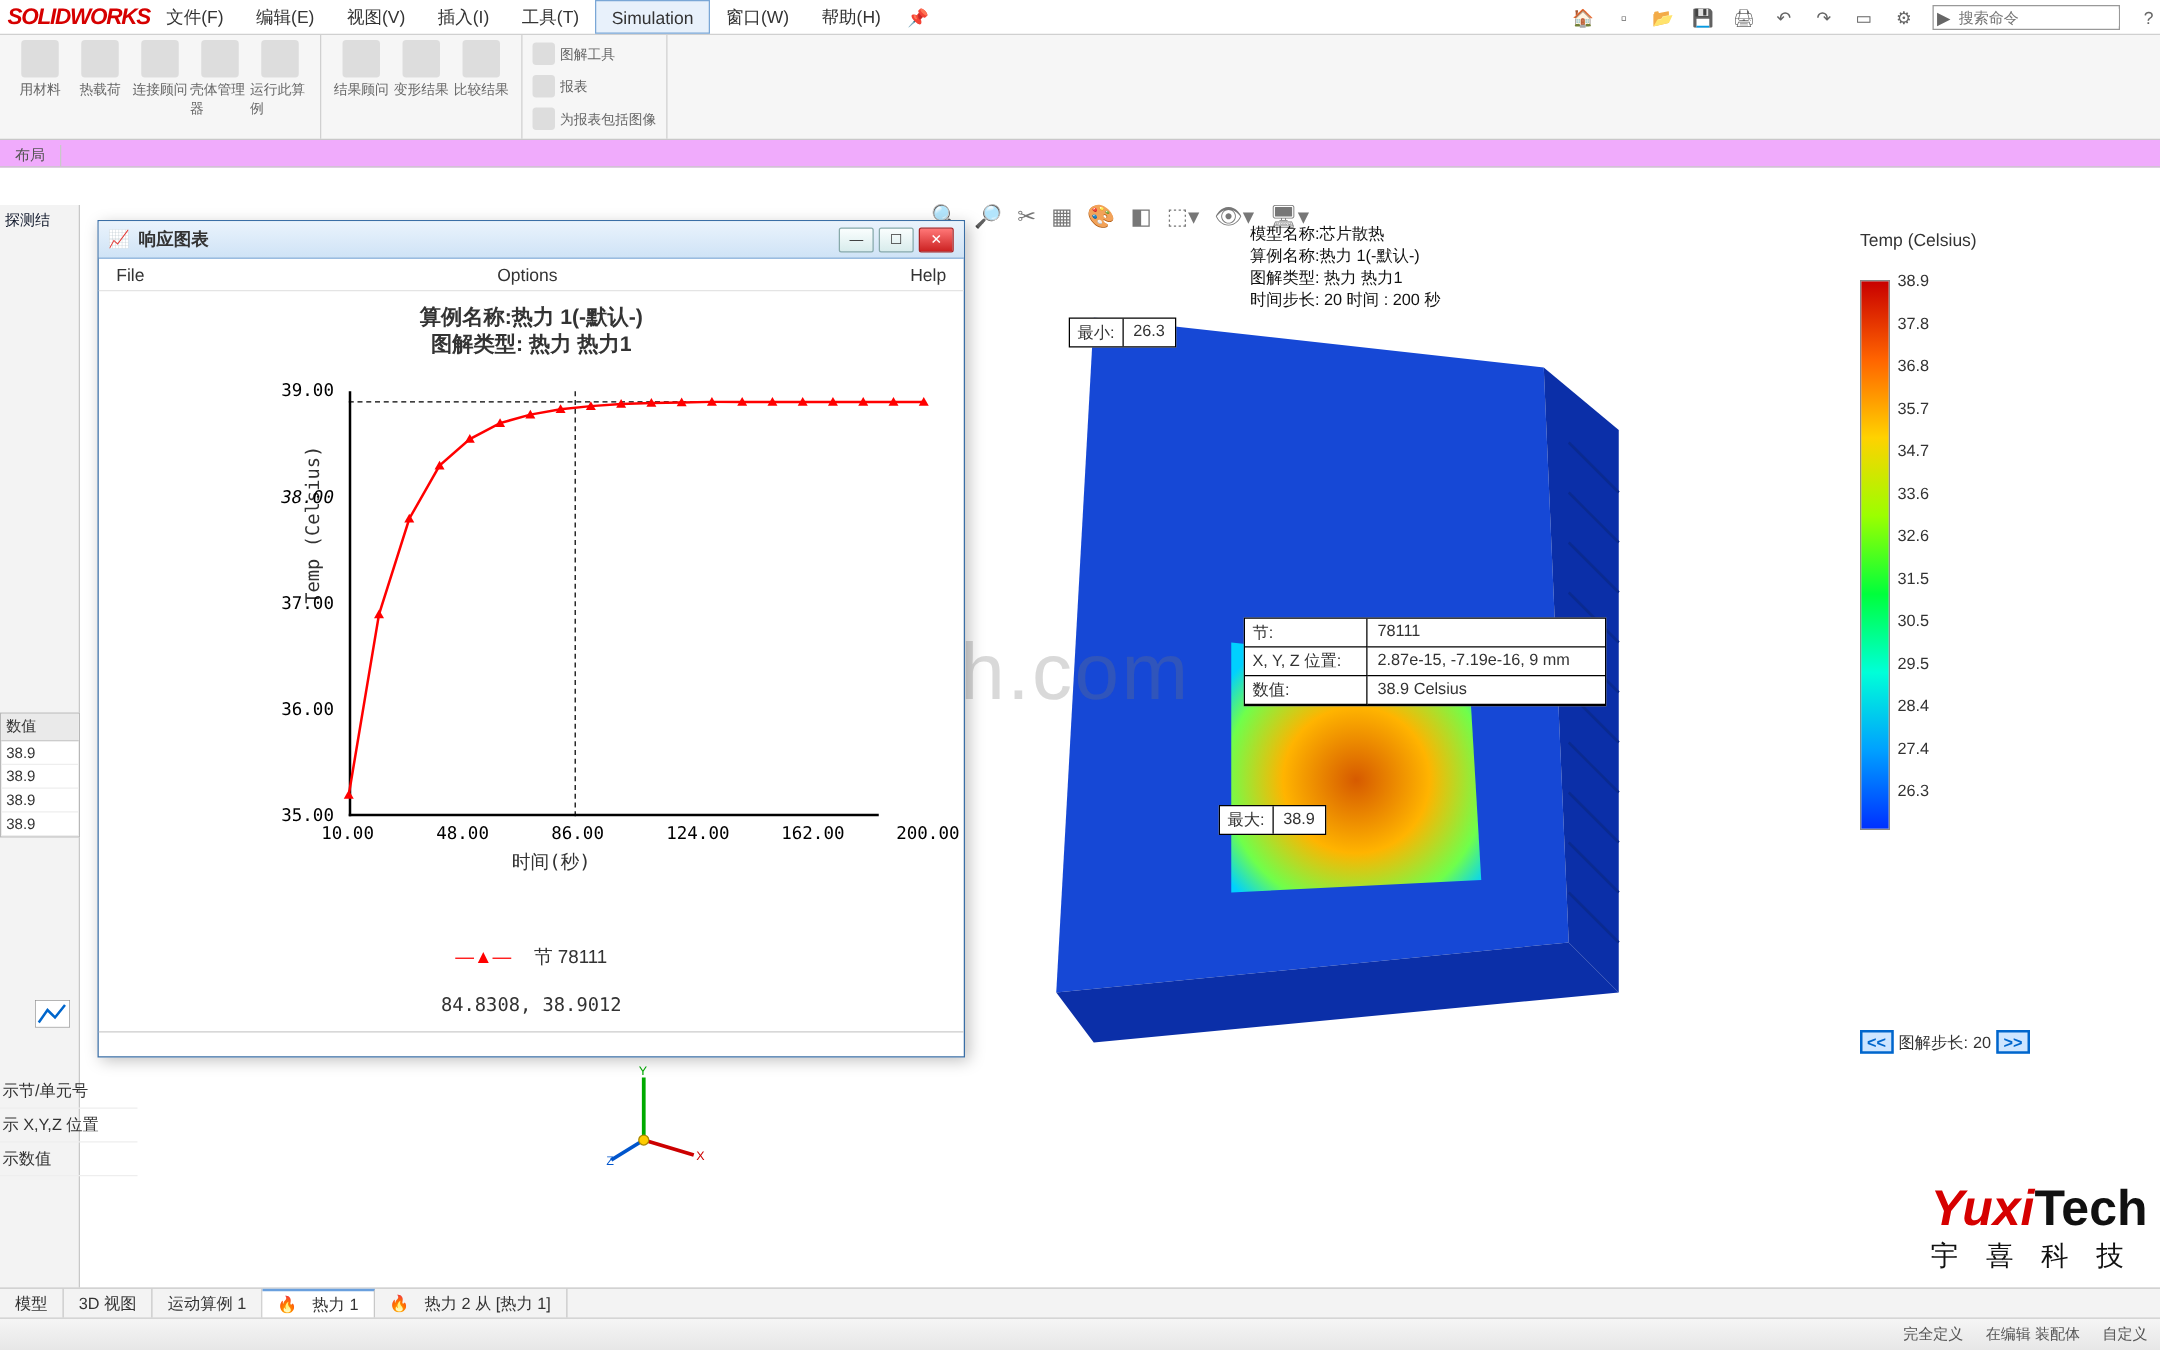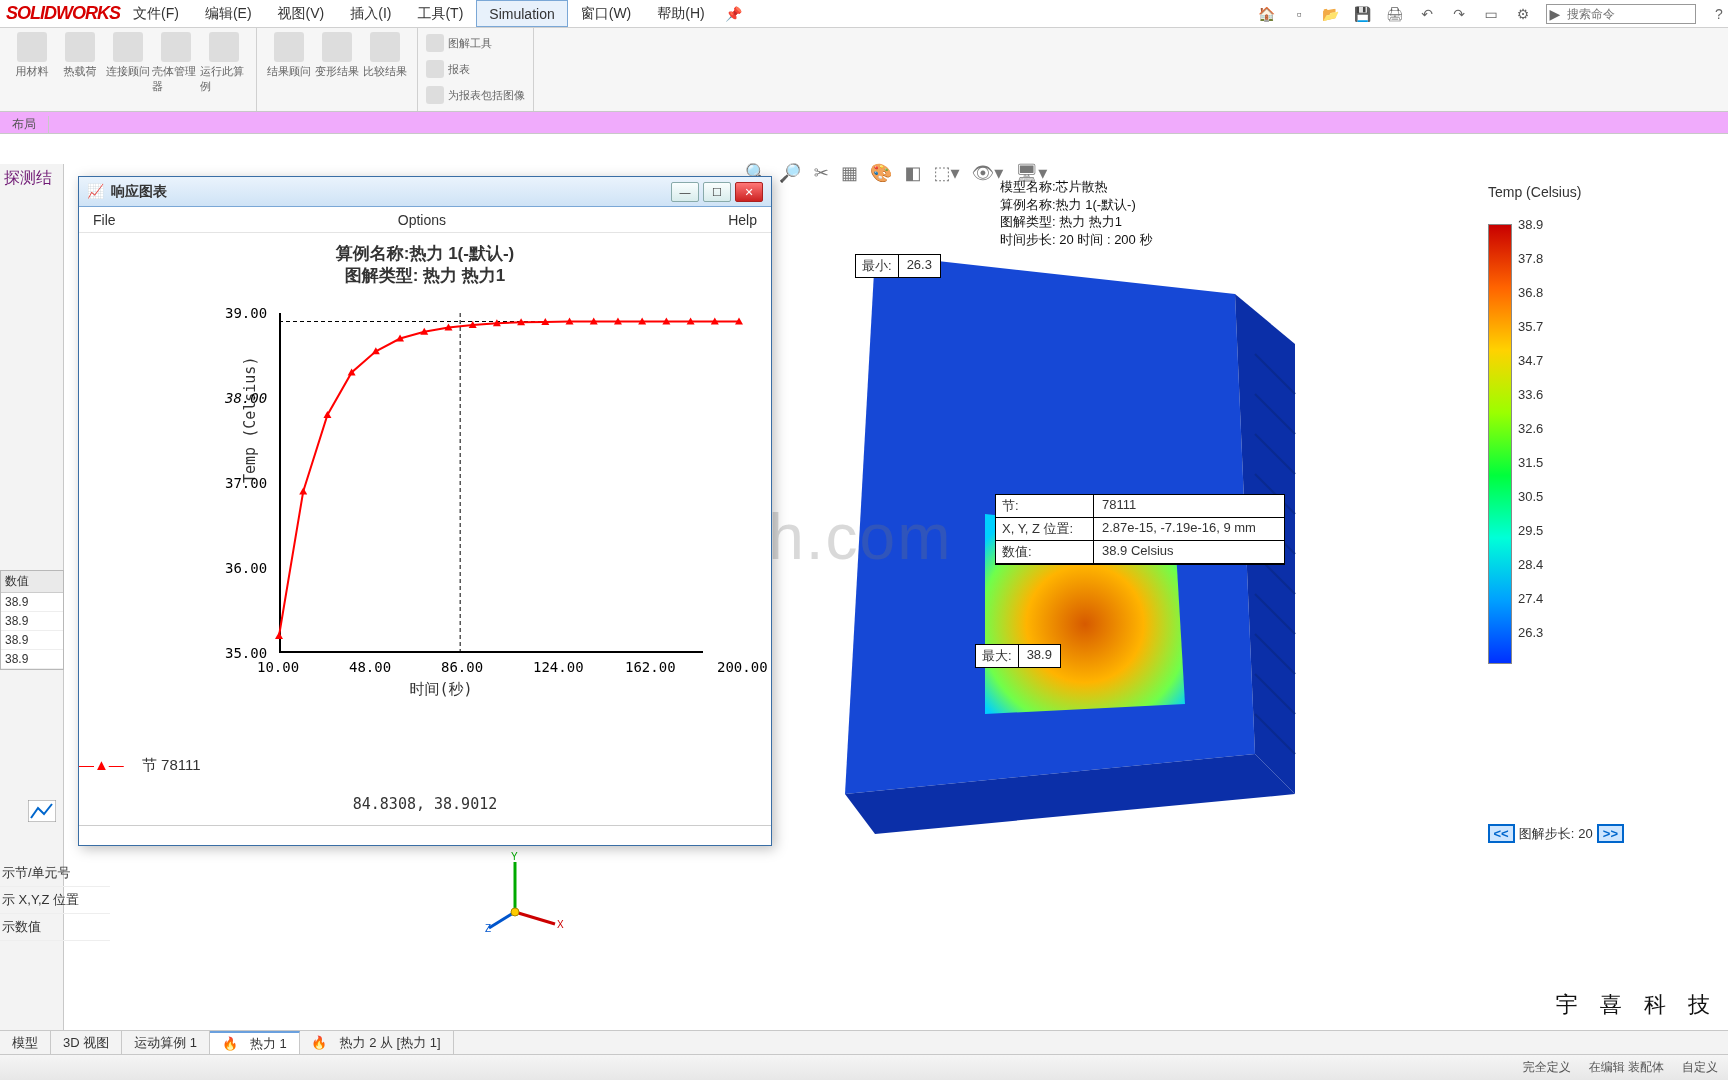--- a/index.html
+++ b/index.html
@@ -33,7 +33,7 @@
 
 
 .leftcol { position:absolute; left:0; top:164px; bottom:28px; width:64px; background:#f3f3f3; border-right:1px solid #c8c8c8; }
-.leftcol .lbl { writing-mode:horizontal-tb; font-size:16px; padding:4px; color:#701a75;font-family:Liberation Mono, monospace; }
+.leftcol .lbl { writing-mode:horizontal-tb; font-size:12px; padding:4px; color:#0f172a;font-family:Liberation Mono, monospace; }
 .valpanel { position:absolute; left:0; top:570px; width:64px; background:#fff; border:1px solid #b8b8b8; }
 .valpanel .hdr { background:#eaeaea; font-size:12px; padding:2px 4px; border-bottom:1px solid #ccc; }
 .valpanel .val { font-size:12px; padding:2px 4px; border-bottom:1px solid #eee; }

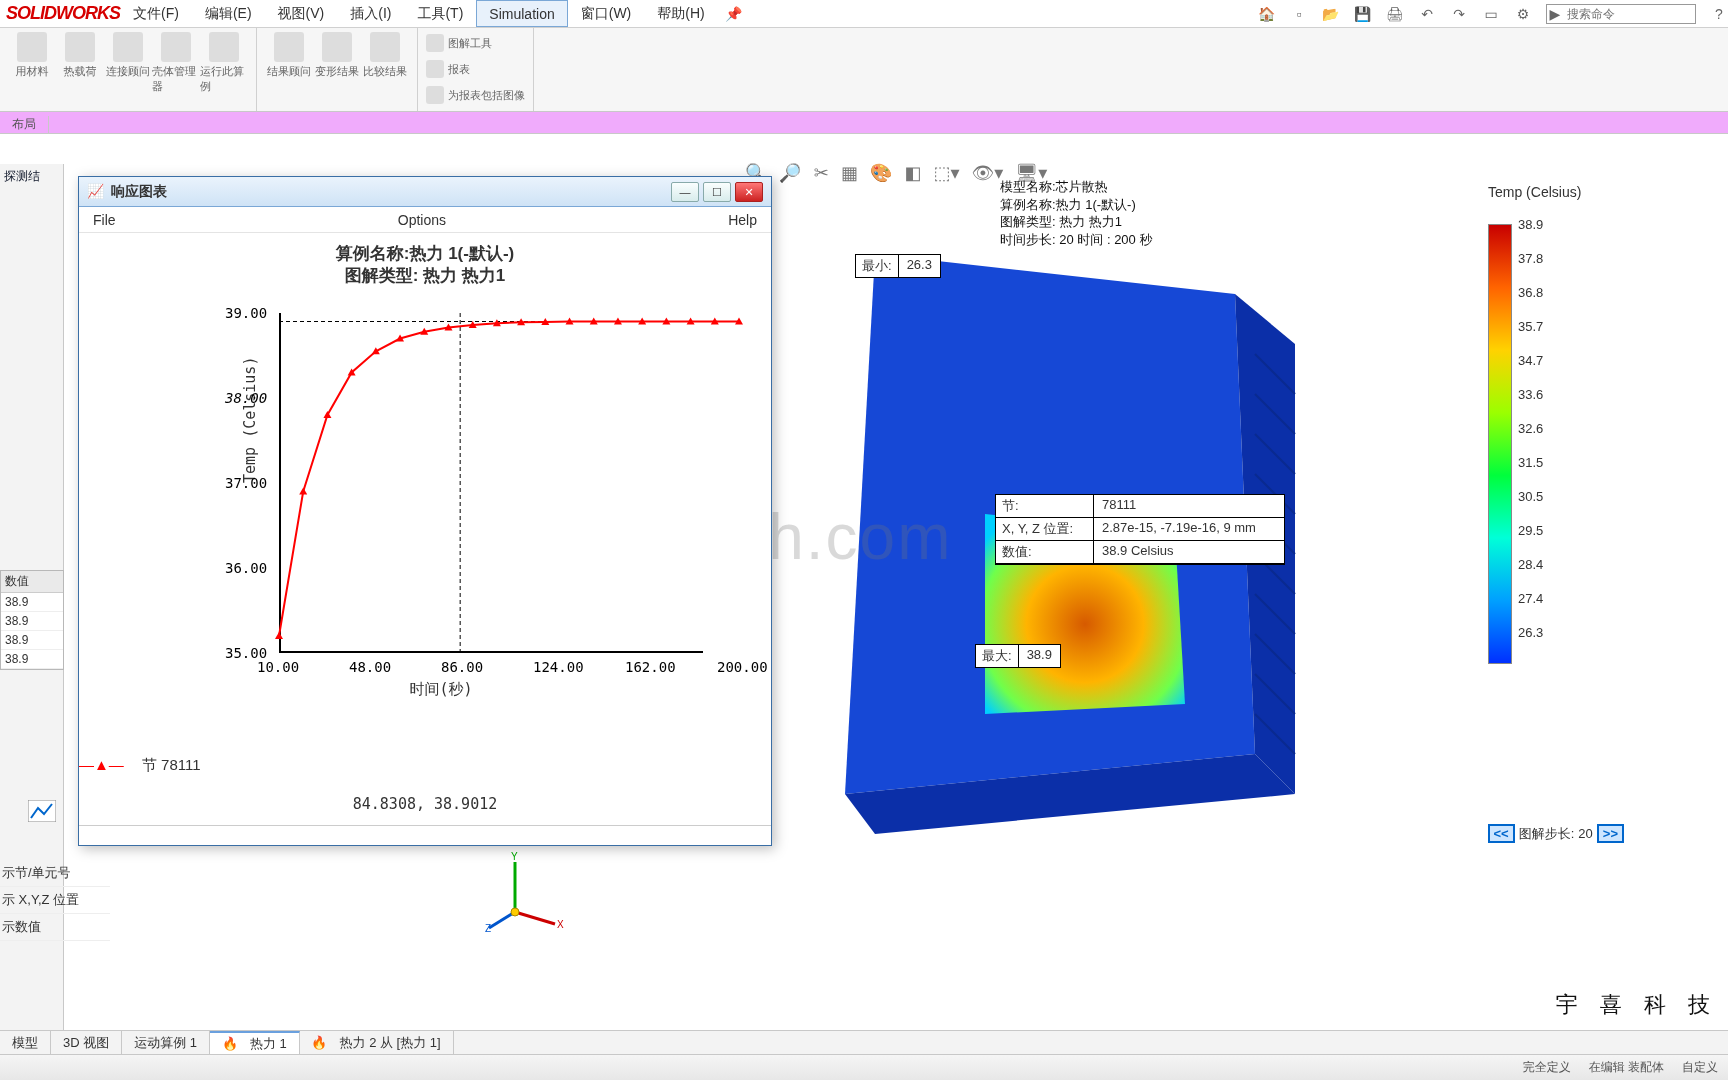--- a/index.html
+++ b/index.html
@@ -59,7 +59,7 @@
 .xlabel { position:absolute; left:0; right:0; bottom:24px; text-align:center; font-family:"SimSun",monospace; font-size:15px; }
 .axis-tick { position:absolute; font-family:monospace; font-size:14px; color:#000; }
 svg.series { position:absolute; left:140px; top:10px; overflow:visible; }
-.legend { position:absolute; left:0; right:0; bottom:70px; font-family:monospace; font-size:15px; }
+.legend { position:absolute; left:0; right:0; bottom:70px; text-align:center; font-family:monospace; font-size:15px; }
 .legend .mk { color:#f00; }
 .cursorpos { position:absolute; left:0; right:0; bottom:32px; text-align:center; font-family:monospace; font-size:15px; }
 .statusline { position:absolute; left:0; right:0; bottom:0; height:20px; border-top:1px solid #ccc; }

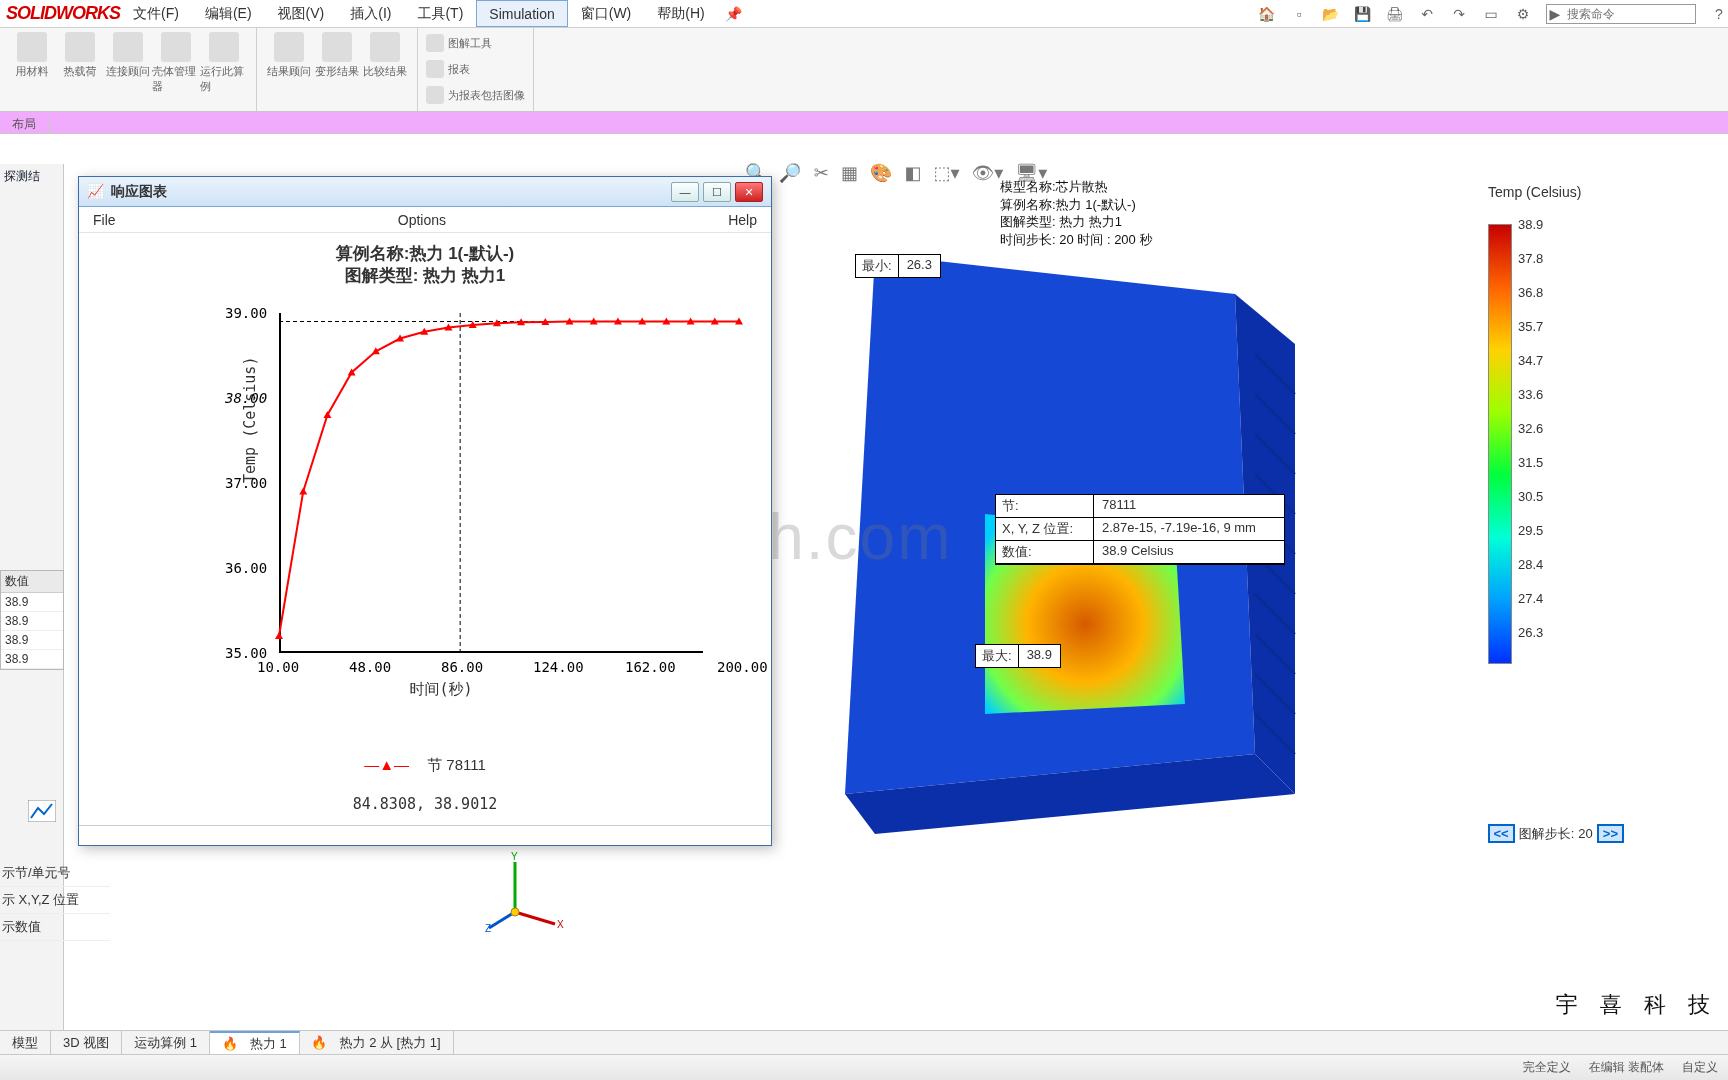--- a/index.html
+++ b/index.html
@@ -332,6 +332,7 @@
 <div class="watermark">http://www.yuxitech.com</div>
 
 <div class="brand">
+  <div class="yx"><span class="y">Yuxi</span><span class="rest">Tech</span></div>
   <div class="sub">宇 喜 科 技</div>
 </div>
 

